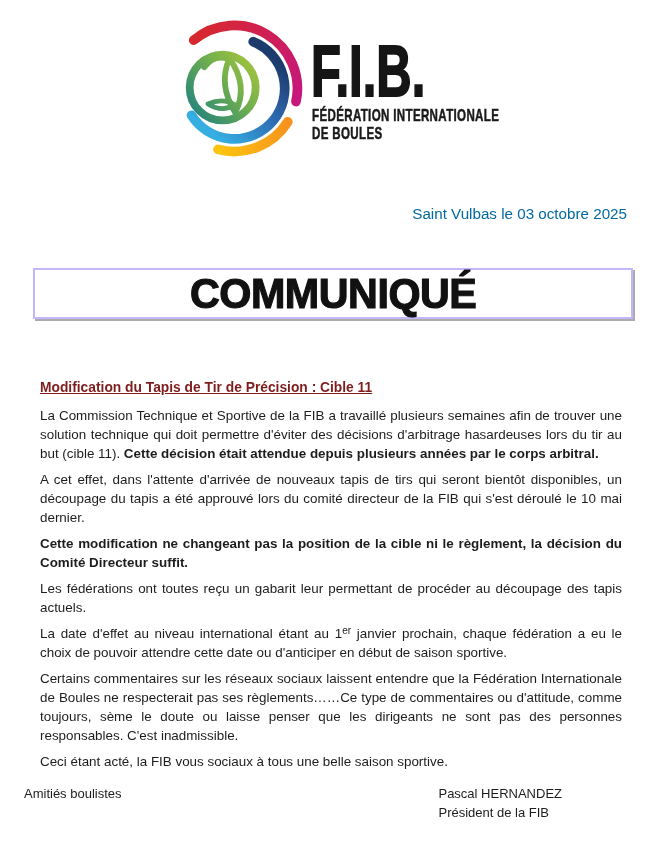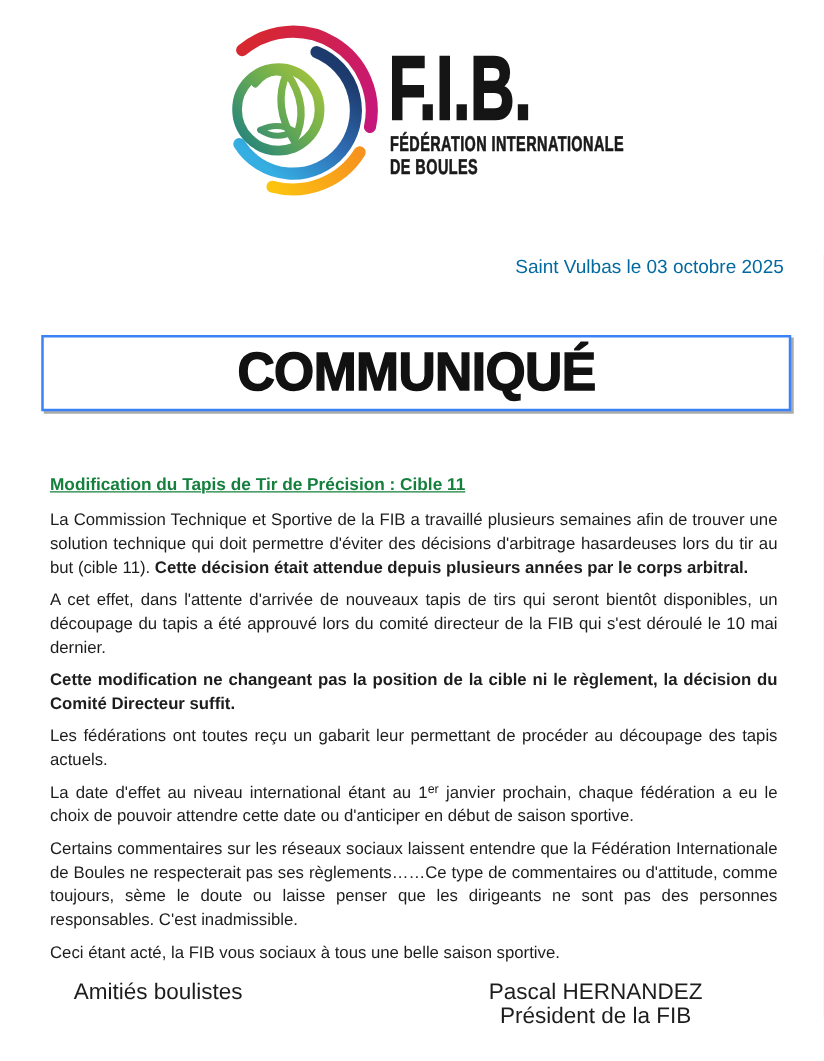--- a/index.html
+++ b/index.html
@@ -34,8 +34,8 @@
 
   
   .com-box {
-    position:absolute; left:33px; top:268px; width:600px; height:61px;
-    box-sizing:border-box; border:2px solid #3b82f6;
+    position:absolute; left:33px; top:268px; width:600px; height:51px;
+    box-sizing:border-box; border:2px solid #c4b5fd;
     box-shadow:2px 2px 0 #ababab;
     display:flex; align-items:center; justify-content:center;
   }

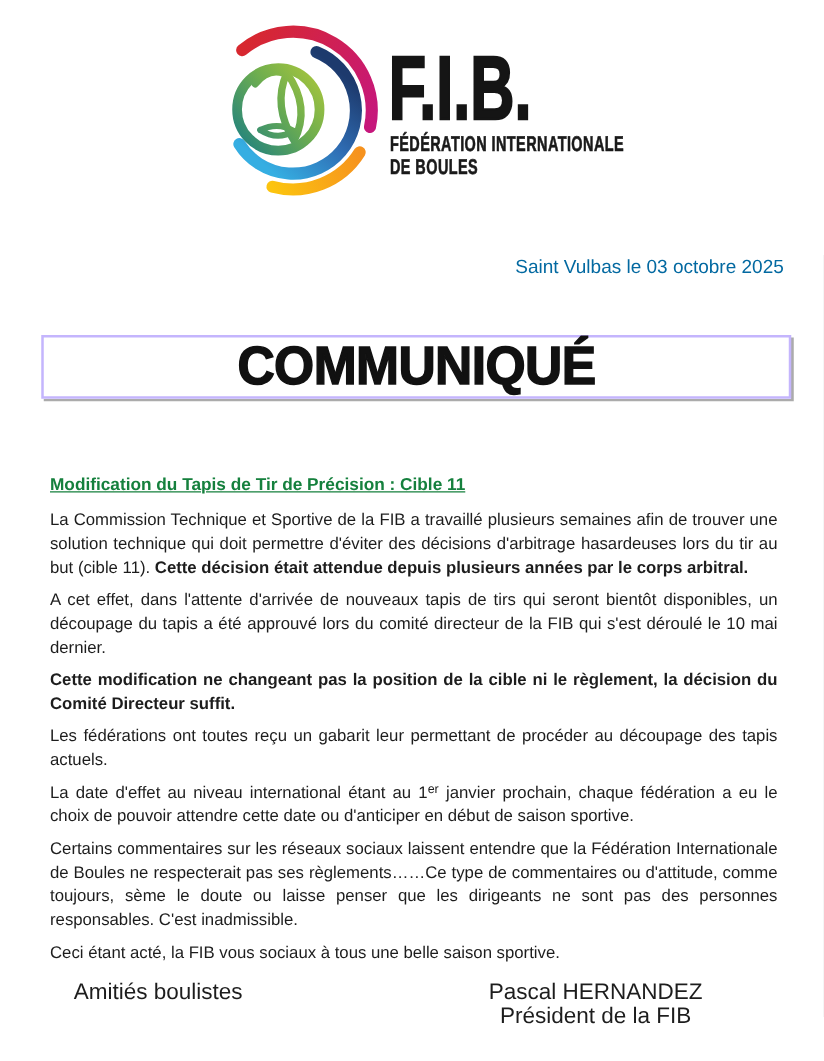--- a/index.html
+++ b/index.html
@@ -49,7 +49,7 @@
   .content { position:absolute; left:40px; top:378px; width:582px; }
   .body-heading {
     margin:0 0 9px; font-size:13.8px; font-weight:bold;
-    text-decoration:underline; line-height:19px; color:#15803d;
+    text-decoration:underline; line-height:19px; color:#7f1d1d;
   }
   .para { margin:0 0 7px; font-size:13.4px; line-height:19px; text-align:justify; }
   .para .b { font-weight:bold; }

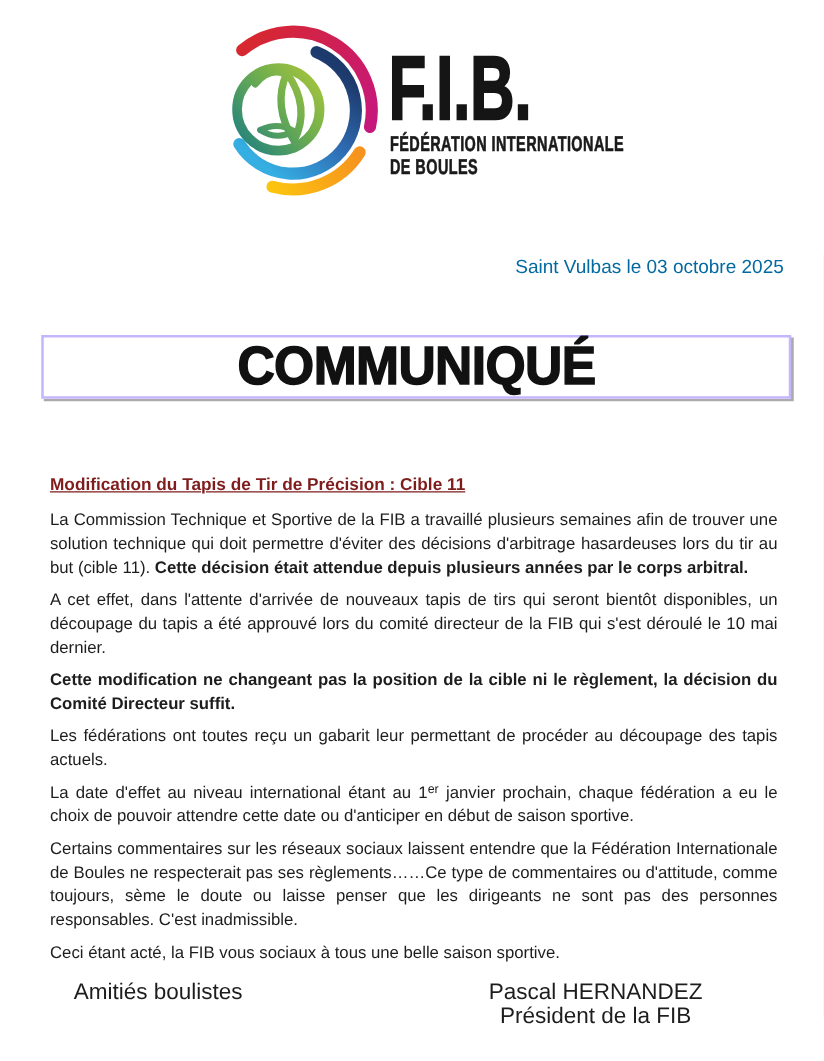--- a/index.html
+++ b/index.html
@@ -57,9 +57,9 @@
 
   
   .footer {
-    position:absolute; left:59px; right:97px; top:784px;
+    position:absolute; left:24px; right:97px; top:784px;
     display:flex; justify-content:space-between; align-items:flex-start;
-    font-size:18px; line-height:19px;
+    font-size:13px; line-height:19px;
   }
   .signature { text-align:center; }
 </style>

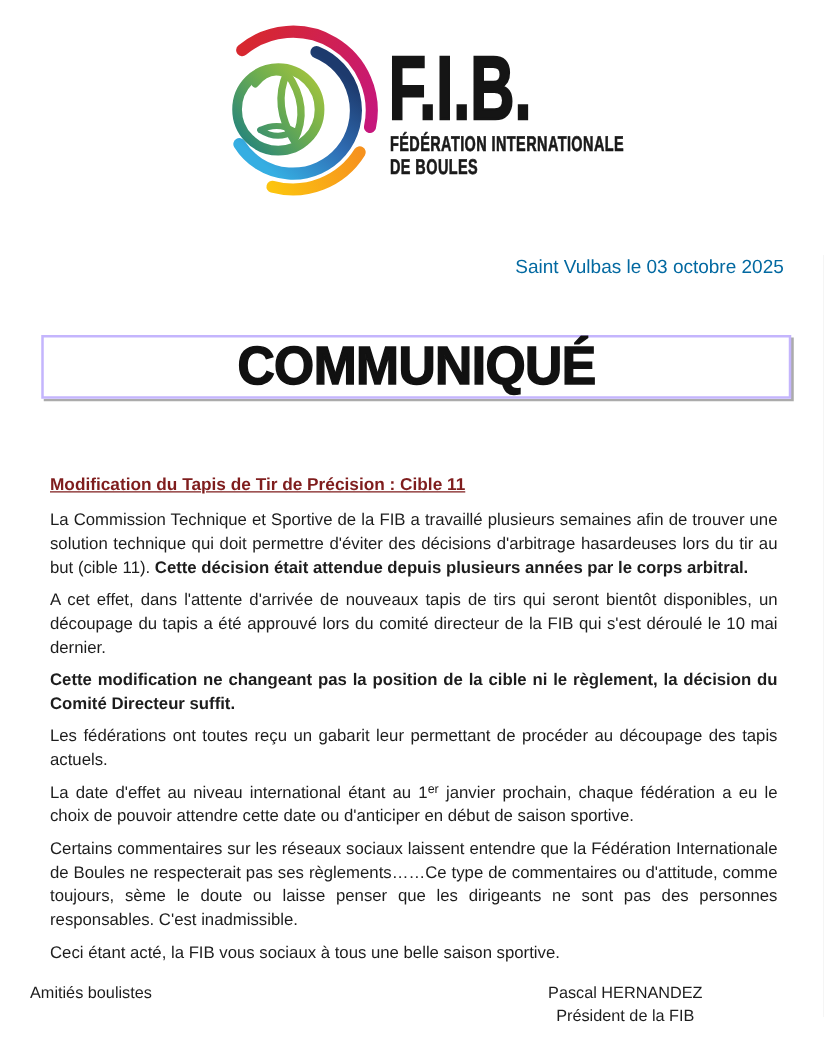--- a/index.html
+++ b/index.html
@@ -61,7 +61,7 @@
     display:flex; justify-content:space-between; align-items:flex-start;
     font-size:13px; line-height:19px;
   }
-  .signature { text-align:center; }
+  .signature { }
 </style>
 </head>
 <body>

